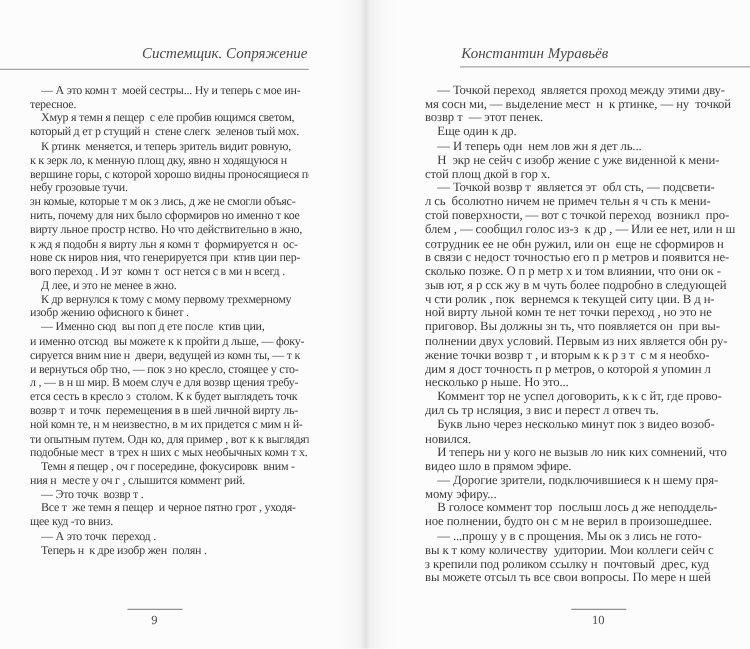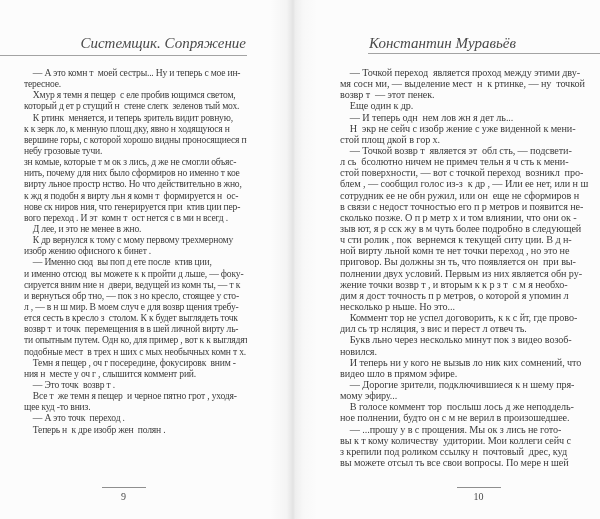--- a/index.html
+++ b/index.html
@@ -14,7 +14,7 @@
 
   .running-head {
     position:absolute; top:35px; left:0; right:0;
-    font-style:italic; font-size:15px; color:#4a4a4a;
+    font-style:italic; font-size:12px; color:#4a4a4a;
     white-space:nowrap; overflow:hidden;
   }
   .page.left  .running-head { text-align:right; padding-right:1px; }

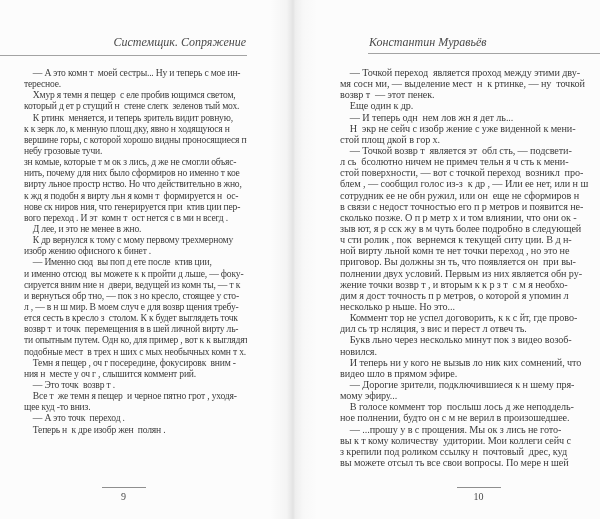--- a/index.html
+++ b/index.html
@@ -89,6 +89,7 @@
         <div class="tline">л , — в н ш мир. В моем случ е для возвр щения требу-</div>
         <div class="tline">ется сесть в кресло з  столом. К к будет выглядеть точк </div>
         <div class="tline">возвр т  и точк  перемещения в в шей личной вирту ль-</div>
+        <div class="tline">ной комн те, н м неизвестно, в м их придется с мим н й-</div>
         <div class="tline">ти опытным путем. Одн ко, для пример , вот к к выглядят</div>
         <div class="tline">подобные мест  в трех н ших с мых необычных комн т х.</div>
         <div class="tline">    Темн я пещер , оч г посередине, фокусировк  вним -</div>

